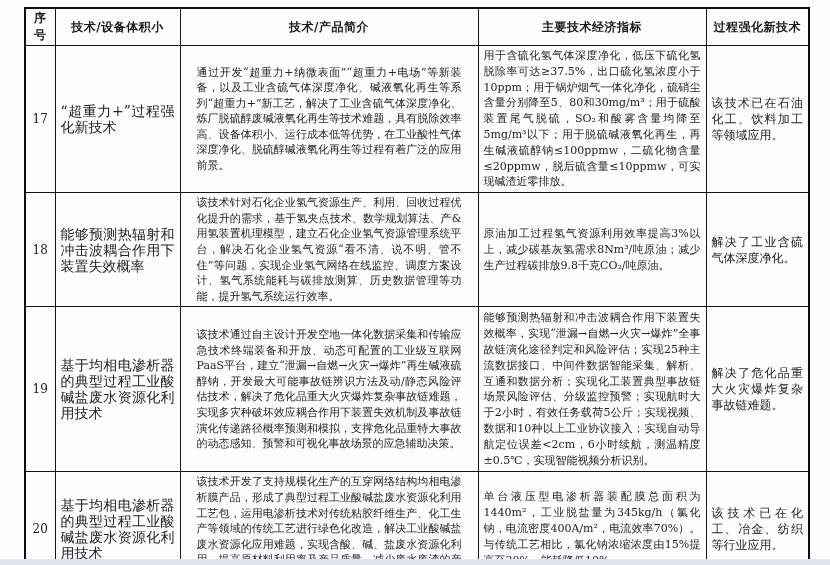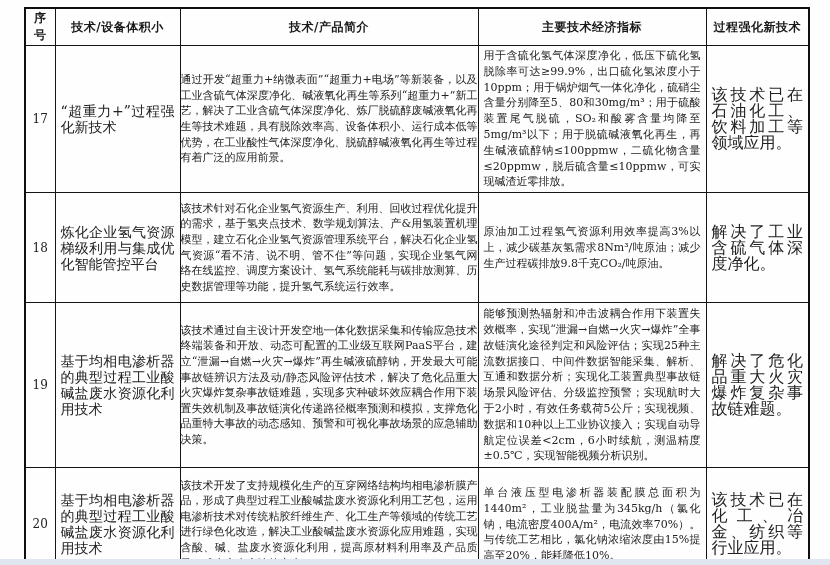--- a/index.html
+++ b/index.html
@@ -121,7 +121,7 @@
         <td class="no-cell">17</td>
         <td class="name-cell">“超重力+”过程强化新技术</td>
         <td class="intro-cell">通过开发“超重力+纳微表面”“超重力+电场”等新装备，以及工业含硫气体深度净化、碱液氧化再生等系列“超重力+”新工艺，解决了工业含硫气体深度净化、炼厂脱硫醇废碱液氧化再生等技术难题，具有脱除效率高、设备体积小、运行成本低等优势，在工业酸性气体深度净化、脱硫醇碱液氧化再生等过程有着广泛的应用前景。</td>
-        <td class="ind-cell">用于含硫化氢气体深度净化，低压下硫化氢脱除率可达≥99.9%，出口硫化氢浓度小于10ppm；用于锅炉烟气一体化净化，硫硝尘含量分别降至5、80和30mg/m³；用于硫酸装置尾气脱硫，SO₂和酸雾含量均降至5mg/m³以下；用于脱硫碱液氧化再生，再生碱液硫醇钠≤100ppmw，二硫化物含量≤20ppmw，脱后硫含量≤10ppmw，可实现碱渣近零排放。</td>
+        <td class="ind-cell">用于含硫化氢气体深度净化，低压下硫化氢脱除率可达≥37.5%，出口硫化氢浓度小于10ppm；用于锅炉烟气一体化净化，硫硝尘含量分别降至5、80和30mg/m³；用于硫酸装置尾气脱硫，SO₂和酸雾含量均降至5mg/m³以下；用于脱硫碱液氧化再生，再生碱液硫醇钠≤100ppmw，二硫化物含量≤20ppmw，脱后硫含量≤10ppmw，可实现碱渣近零排放。</td>
         <td class="app-cell">该技术已在石油化工、饮料加工等领域应用。</td>
       </tr>
       <tr class="r-18">

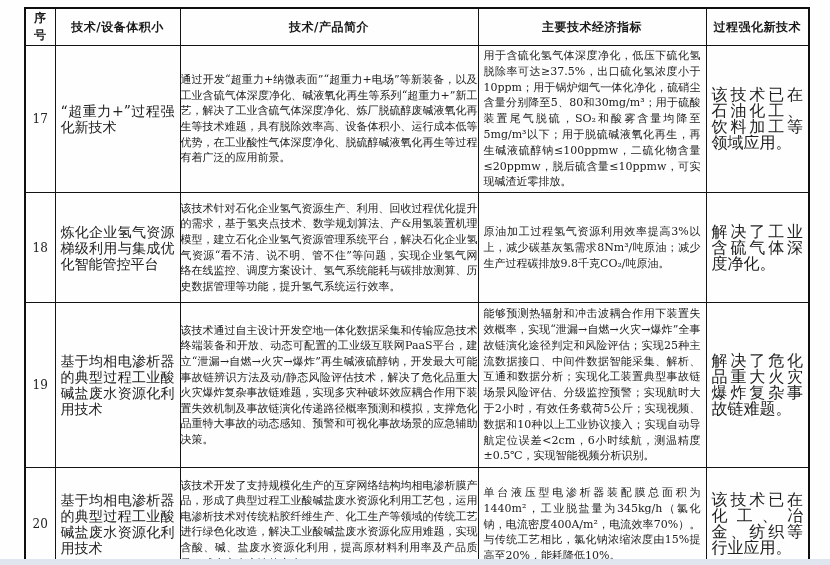--- a/index.html
+++ b/index.html
@@ -61,7 +61,7 @@
     color: #222;
     text-align: justify;
     text-justify: inter-character;
-    padding: 2px 0;
+    padding: 2px 16px;
     line-height: 15.6px;
   }
   td.ind-cell {

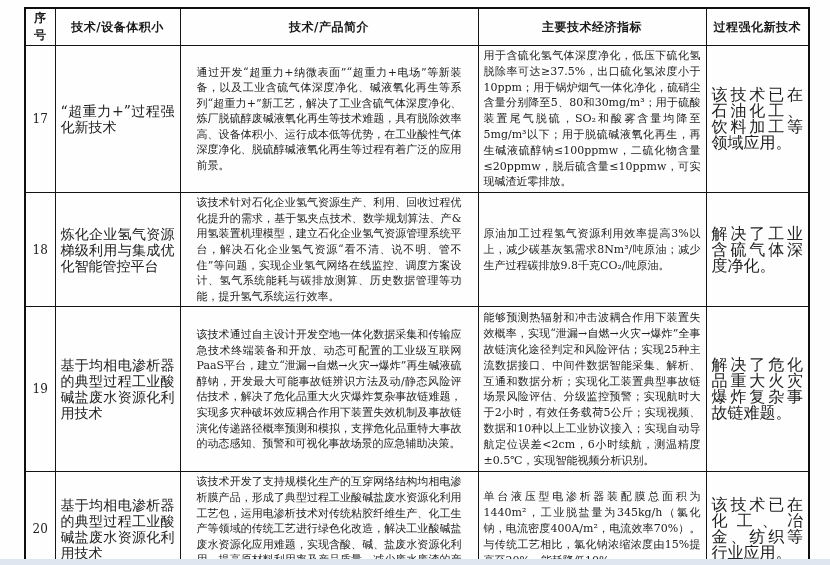--- a/index.html
+++ b/index.html
@@ -73,7 +73,7 @@
     line-height: 15.8px;
   }
   td.app-cell {
-    font-size: 16px;
+    font-size: 12px;
     color: #222;
     text-align: justify;
     text-justify: inter-character;

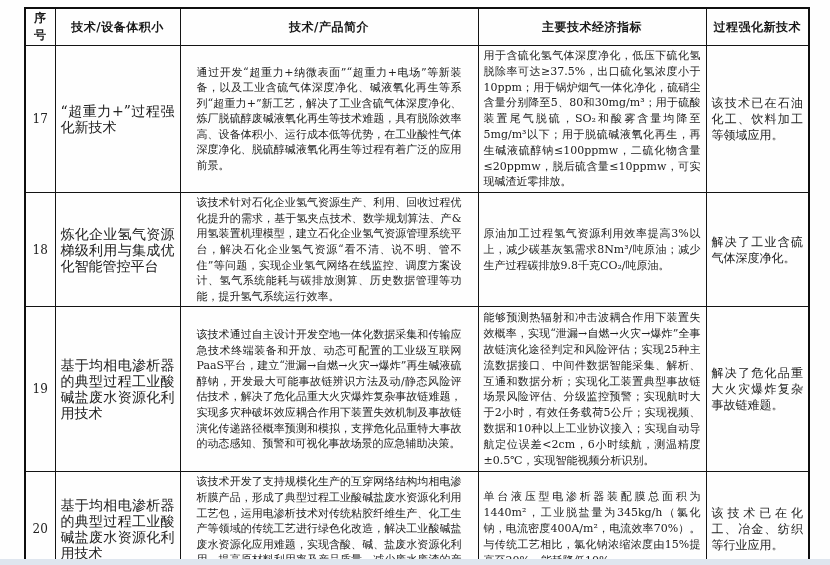--- a/index.html
+++ b/index.html
@@ -126,7 +126,7 @@
       </tr>
       <tr class="r-18">
         <td class="no-cell">18</td>
-        <td class="name-cell">炼化企业氢气资源梯级利用与集成优化智能管控平台</td>
+        <td class="name-cell">能够预测热辐射和冲击波耦合作用下装置失效概率</td>
         <td class="intro-cell">该技术针对石化企业氢气资源生产、利用、回收过程优化提升的需求，基于氢夹点技术、数学规划算法、产&amp;用氢装置机理模型，建立石化企业氢气资源管理系统平台，解决石化企业氢气资源“看不清、说不明、管不住”等问题，实现企业氢气网络在线监控、调度方案设计、氢气系统能耗与碳排放测算、历史数据管理等功能，提升氢气系统运行效率。</td>
         <td class="ind-cell">原油加工过程氢气资源利用效率提高3%以上，减少碳基灰氢需求8Nm³/吨原油；减少生产过程碳排放9.8千克CO₂/吨原油。</td>
         <td class="app-cell">解决了工业含硫气体深度净化。</td>

